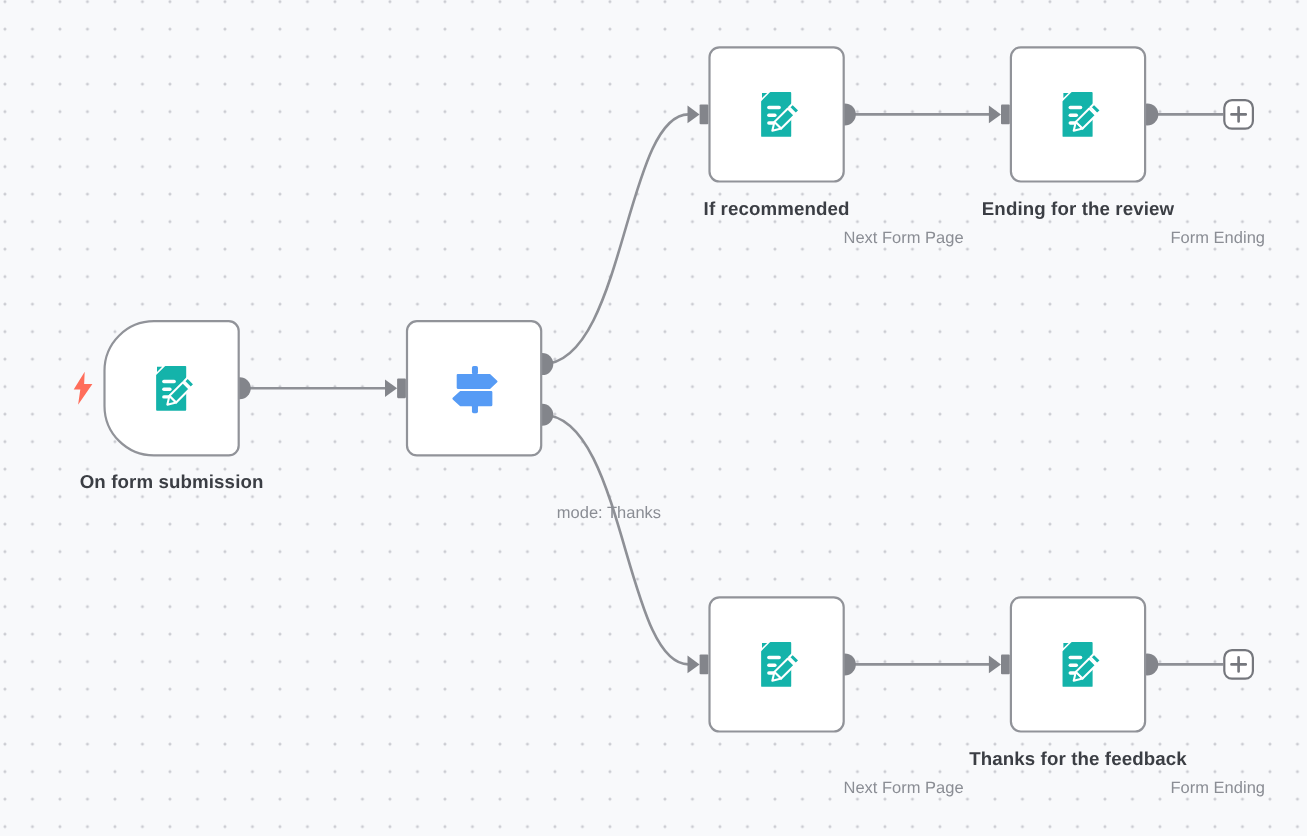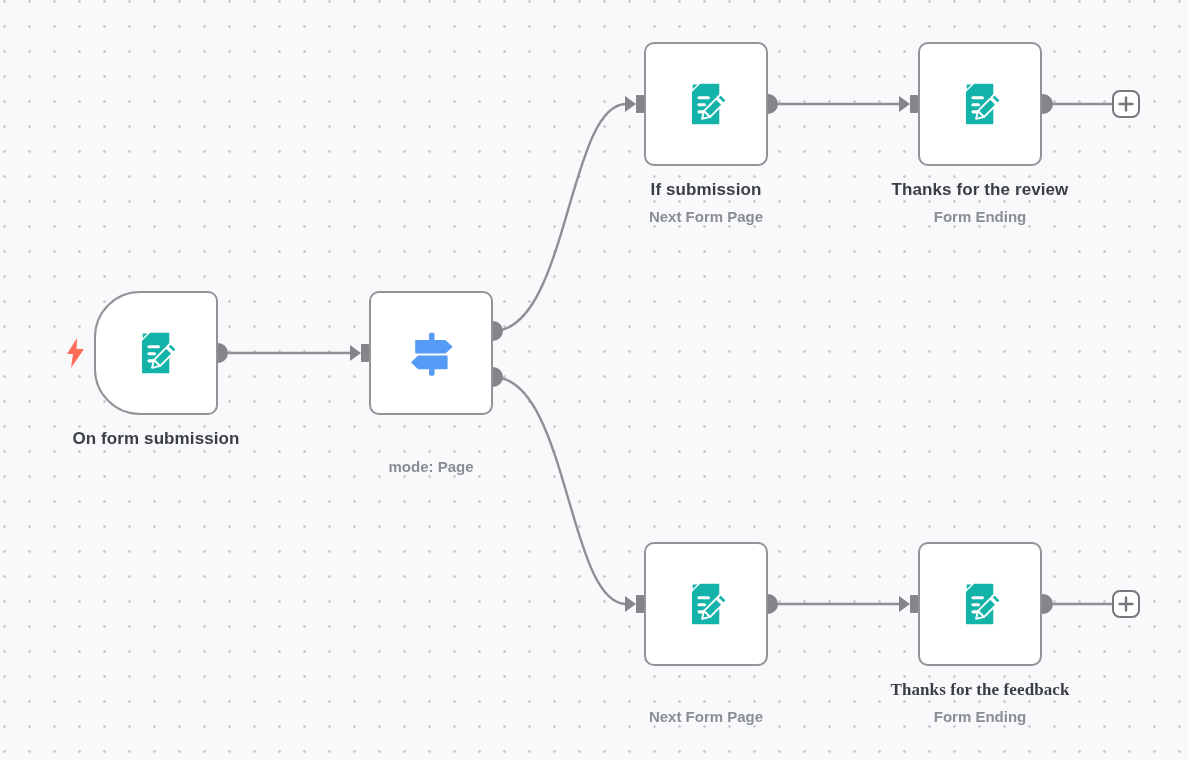--- a/index.html
+++ b/index.html
@@ -228,7 +228,7 @@
 
   <div class="node-label" id="label-trigger">On form submission</div>
   <div class="node-subtitle" id="subtitle-switch">mode: Page</div>
-  <div class="node-label" id="label-if-recommended">If submission</div>
+  <div class="node-label" id="label-if-recommended">If recommended</div>
   <div class="node-subtitle" id="subtitle-if-recommended">Next Form Page</div>
   <div class="node-label" id="label-thanks-review">Thanks for the review</div>
   <div class="node-subtitle" id="subtitle-thanks-review">Form Ending</div>

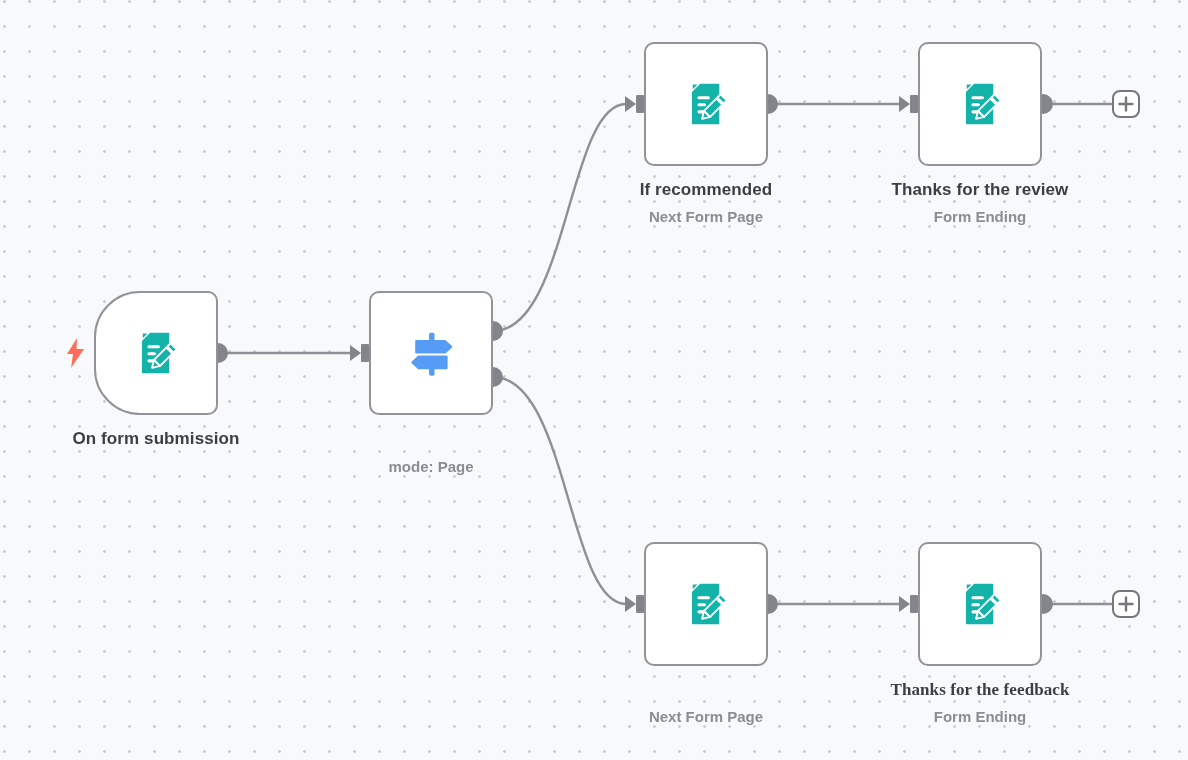--- a/index.html
+++ b/index.html
@@ -230,7 +230,7 @@
   <div class="node-subtitle" id="subtitle-switch">mode: Page</div>
   <div class="node-label" id="label-if-recommended">If recommended</div>
   <div class="node-subtitle" id="subtitle-if-recommended">Next Form Page</div>
-  <div class="node-label" id="label-thanks-review">Thanks for the review</div>
+  <div class="node-label" id="label-thanks-review">Ending for the review</div>
   <div class="node-subtitle" id="subtitle-thanks-review">Form Ending</div>
   <div class="node-subtitle" id="subtitle-if-not-recommended">Next Form Page</div>
   <div class="node-label" id="label-thanks-feedback">Thanks for the feedback</div>

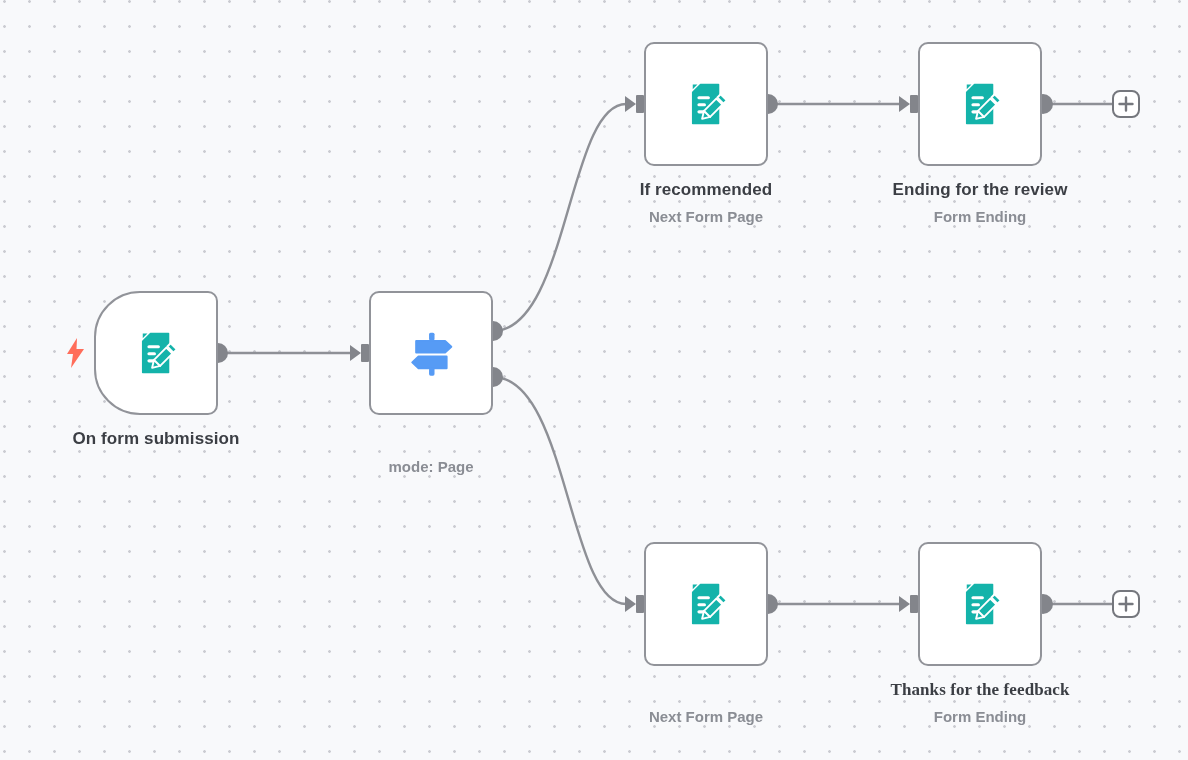--- a/index.html
+++ b/index.html
@@ -61,9 +61,9 @@
   .node-subtitle {
     position: absolute;
     width: 340px;
-    text-align: center;
+    text-align: right;
     font-size: 15px;
-    font-weight: 700;
+    font-weight: 400;
     color: #8a8d94;
     pointer-events: none;
   }

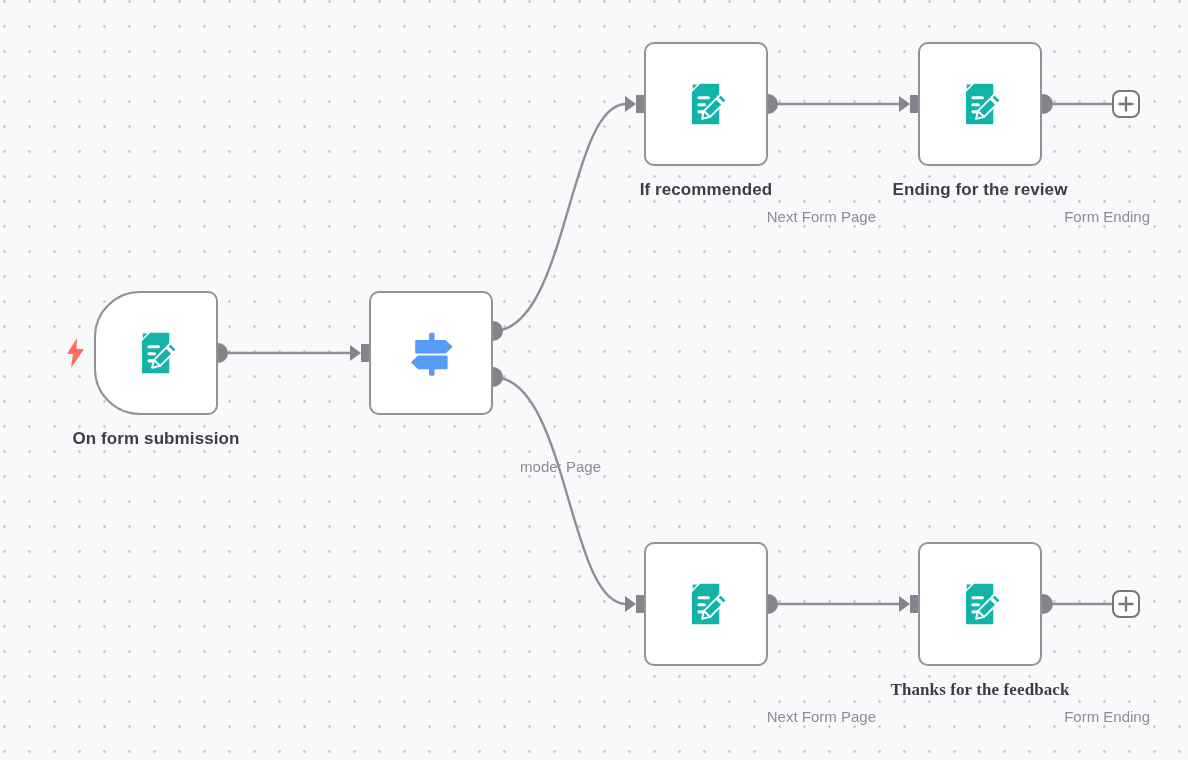--- a/index.html
+++ b/index.html
@@ -227,7 +227,7 @@
   </div>
 
   <div class="node-label" id="label-trigger">On form submission</div>
-  <div class="node-subtitle" id="subtitle-switch">mode: Page</div>
+  <div class="node-subtitle" id="subtitle-switch">mode: Thanks</div>
   <div class="node-label" id="label-if-recommended">If recommended</div>
   <div class="node-subtitle" id="subtitle-if-recommended">Next Form Page</div>
   <div class="node-label" id="label-thanks-review">Ending for the review</div>

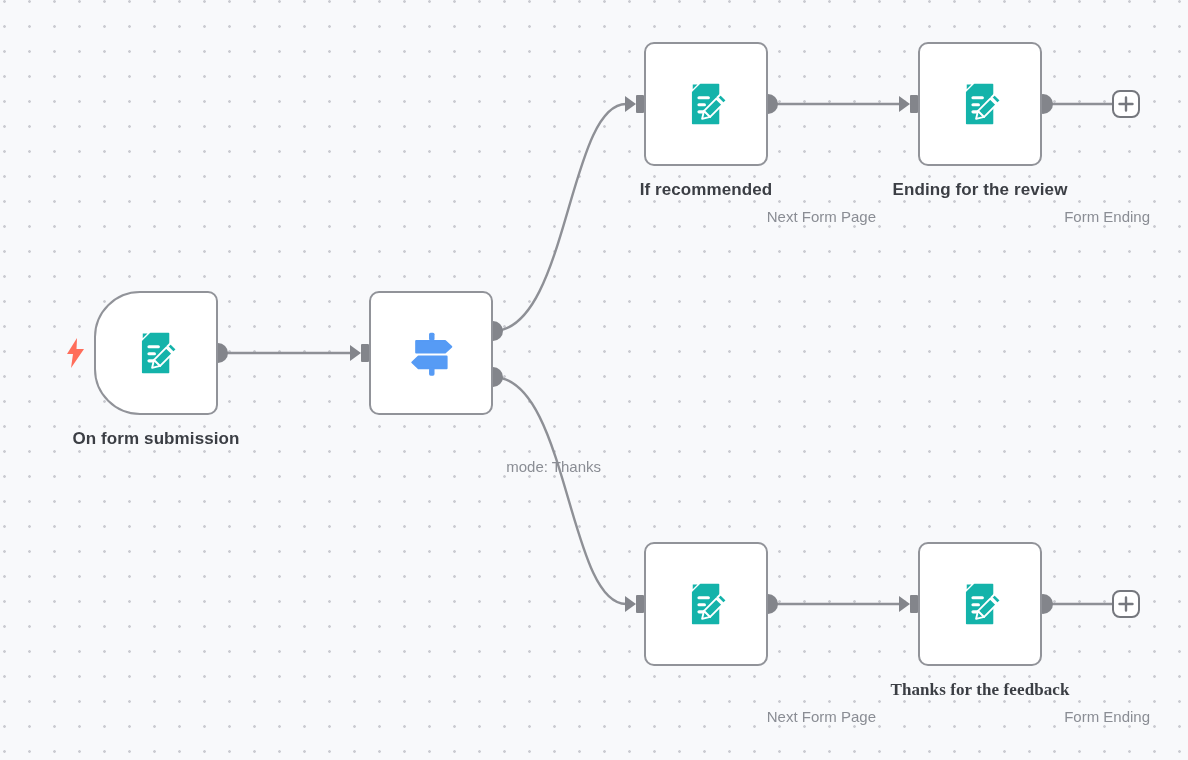--- a/index.html
+++ b/index.html
@@ -76,7 +76,7 @@
   #subtitle-thanks-review   { left: 810px; top: 208px; }
   #label-if-not-recommended    { left: 536px; top: 680px; }
   #subtitle-if-not-recommended { left: 536px; top: 708px; }
-  #label-thanks-feedback    { left: 810px; top: 680px; font-family: Liberation Serif, serif; }
+  #label-thanks-feedback    { left: 810px; top: 680px; }
   #subtitle-thanks-feedback { left: 810px; top: 708px; }
 
   .bolt {

